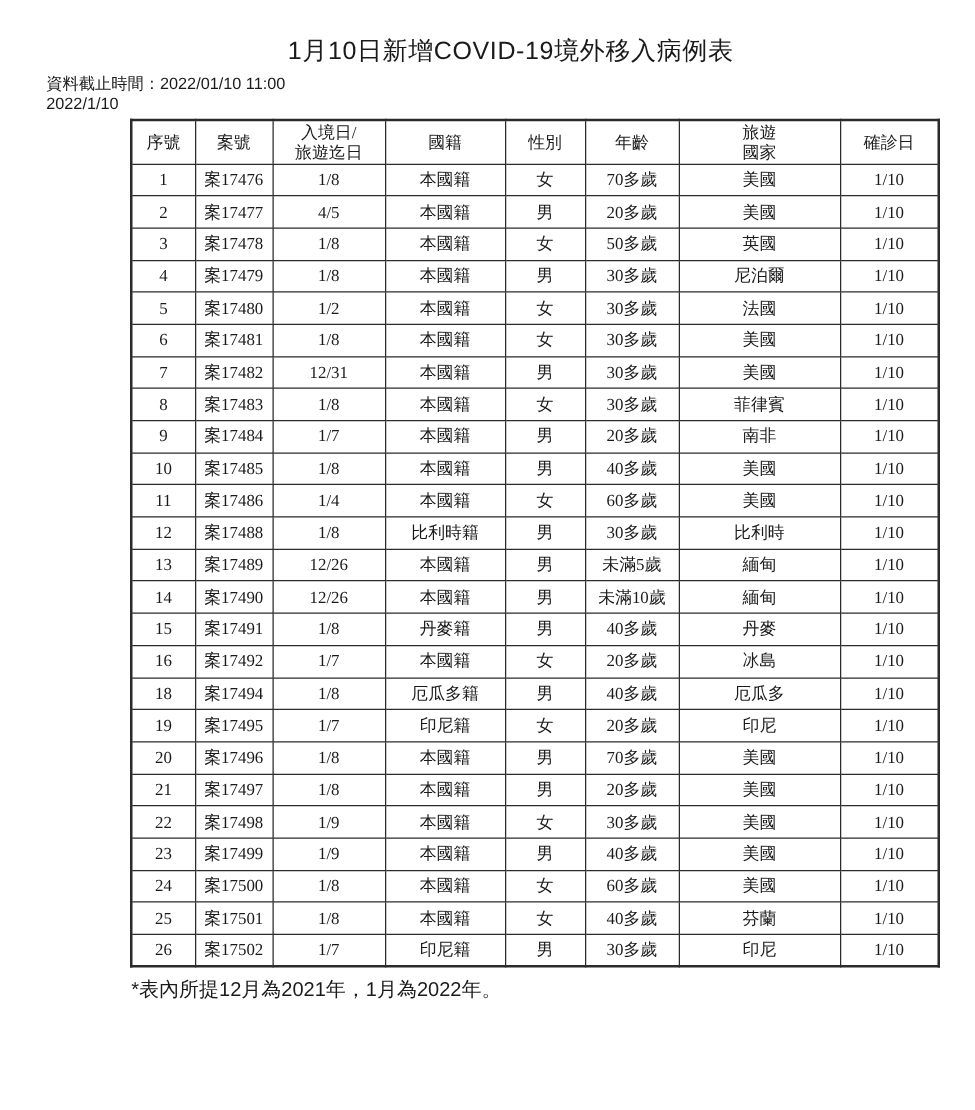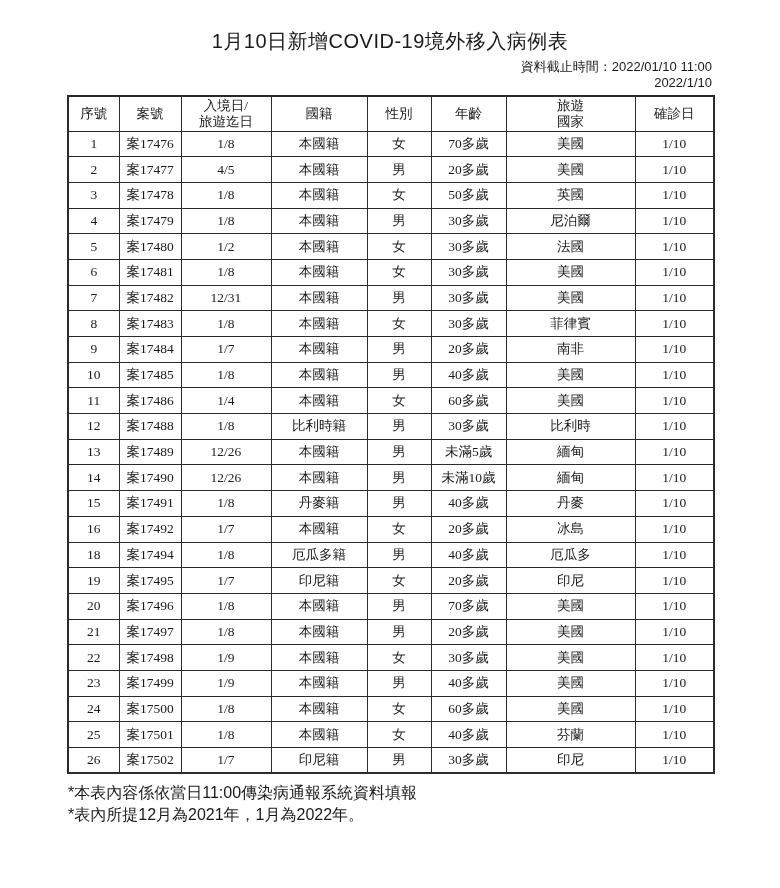--- a/index.html
+++ b/index.html
@@ -9,7 +9,7 @@
     color: #1a1a1a;
     font-family: "Liberation Sans", sans-serif;
   }
-  .page { width: 780px; height: 888px; position: relative; }
+  .page { width: 780px; height: 888px; position: relative; padding-left: 37px; }
   .page-title {
     padding-top: 28px;
     text-align: center;

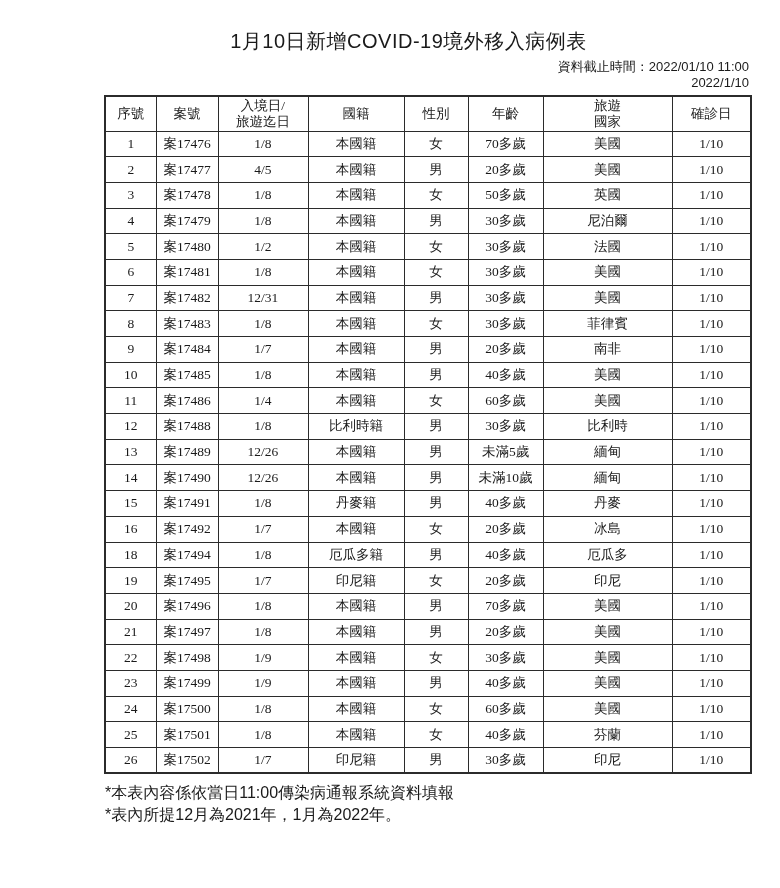--- a/index.html
+++ b/index.html
@@ -20,7 +20,7 @@
   .meta {
     width: 712px;
     margin-top: 5px;
-    text-align: right;
+    text-align: left;
     font-size: 13px;
     line-height: 15.5px;
   }

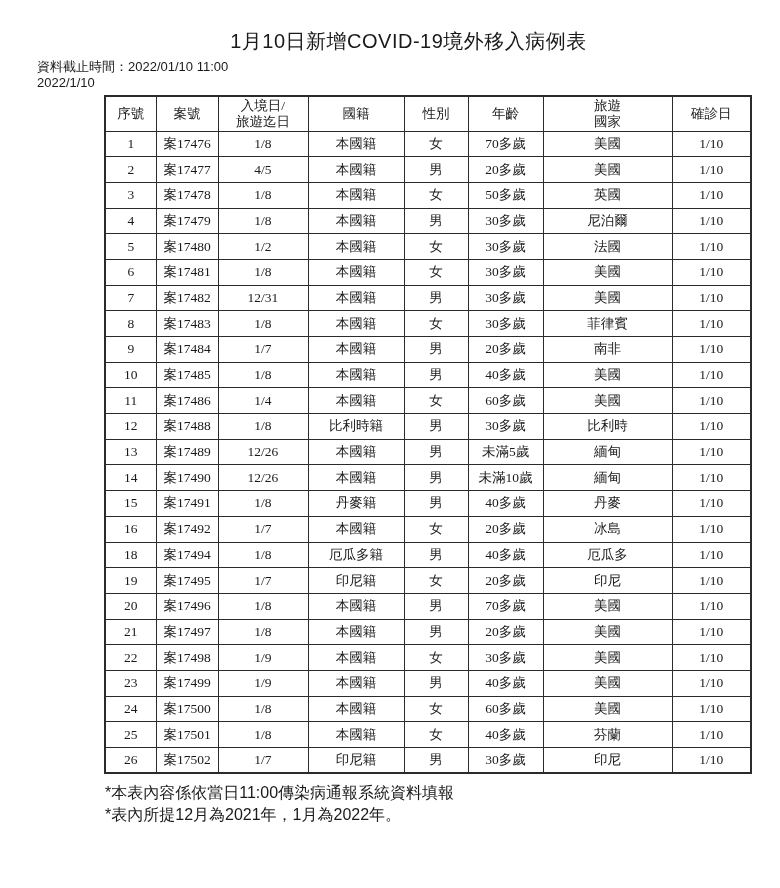--- a/index.html
+++ b/index.html
@@ -341,7 +341,6 @@
   </table>
 
   <div class="footnotes">
-    <div>*本表內容係依當日11:00傳染病通報系統資料填報</div>
     <div>*表內所提12月為2021年，1月為2022年。</div>
   </div>
 

